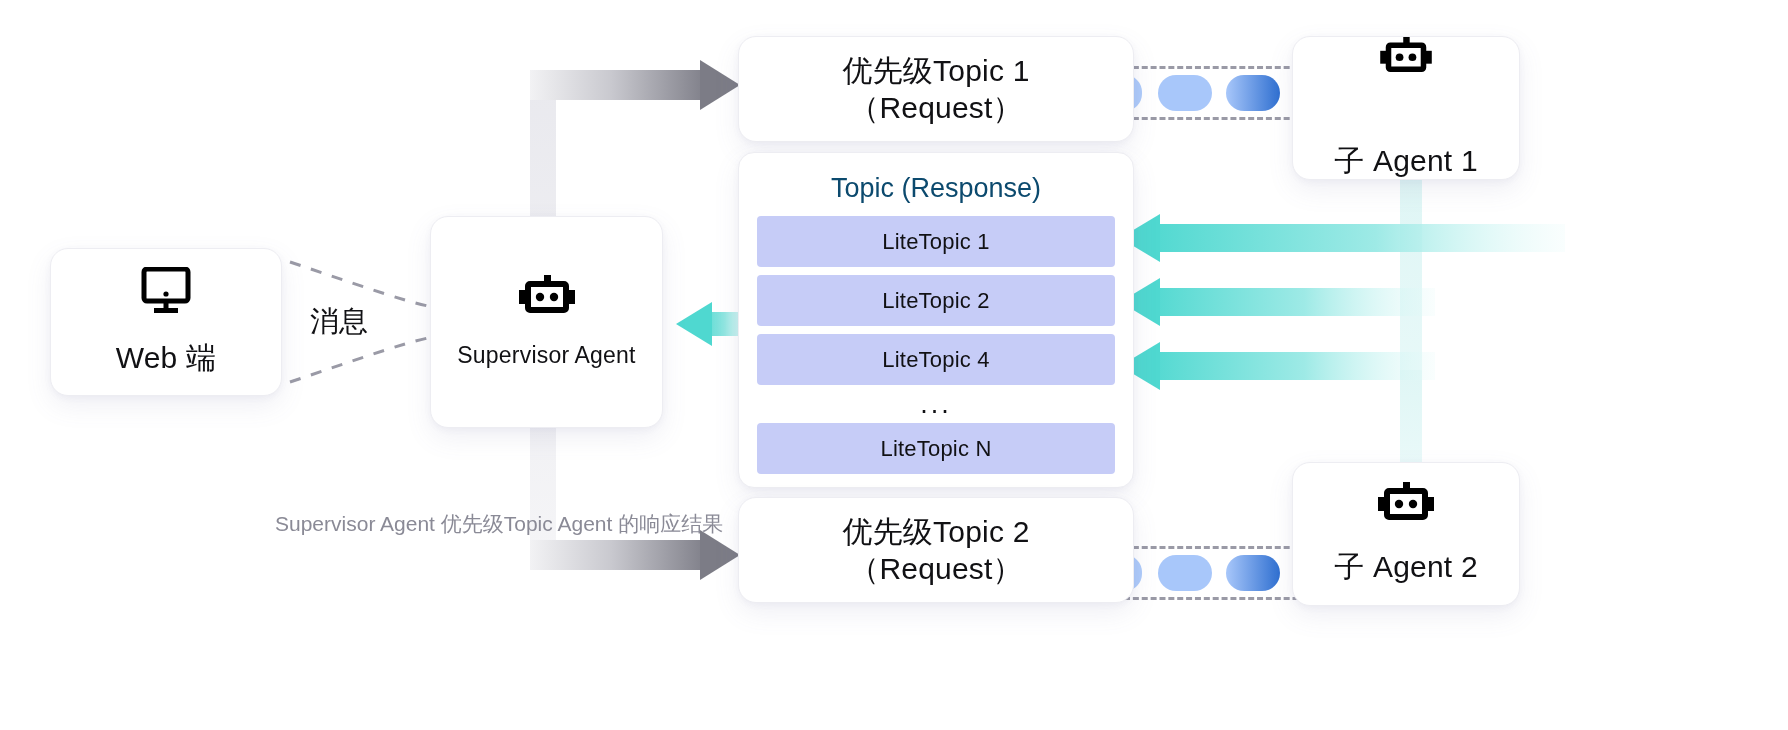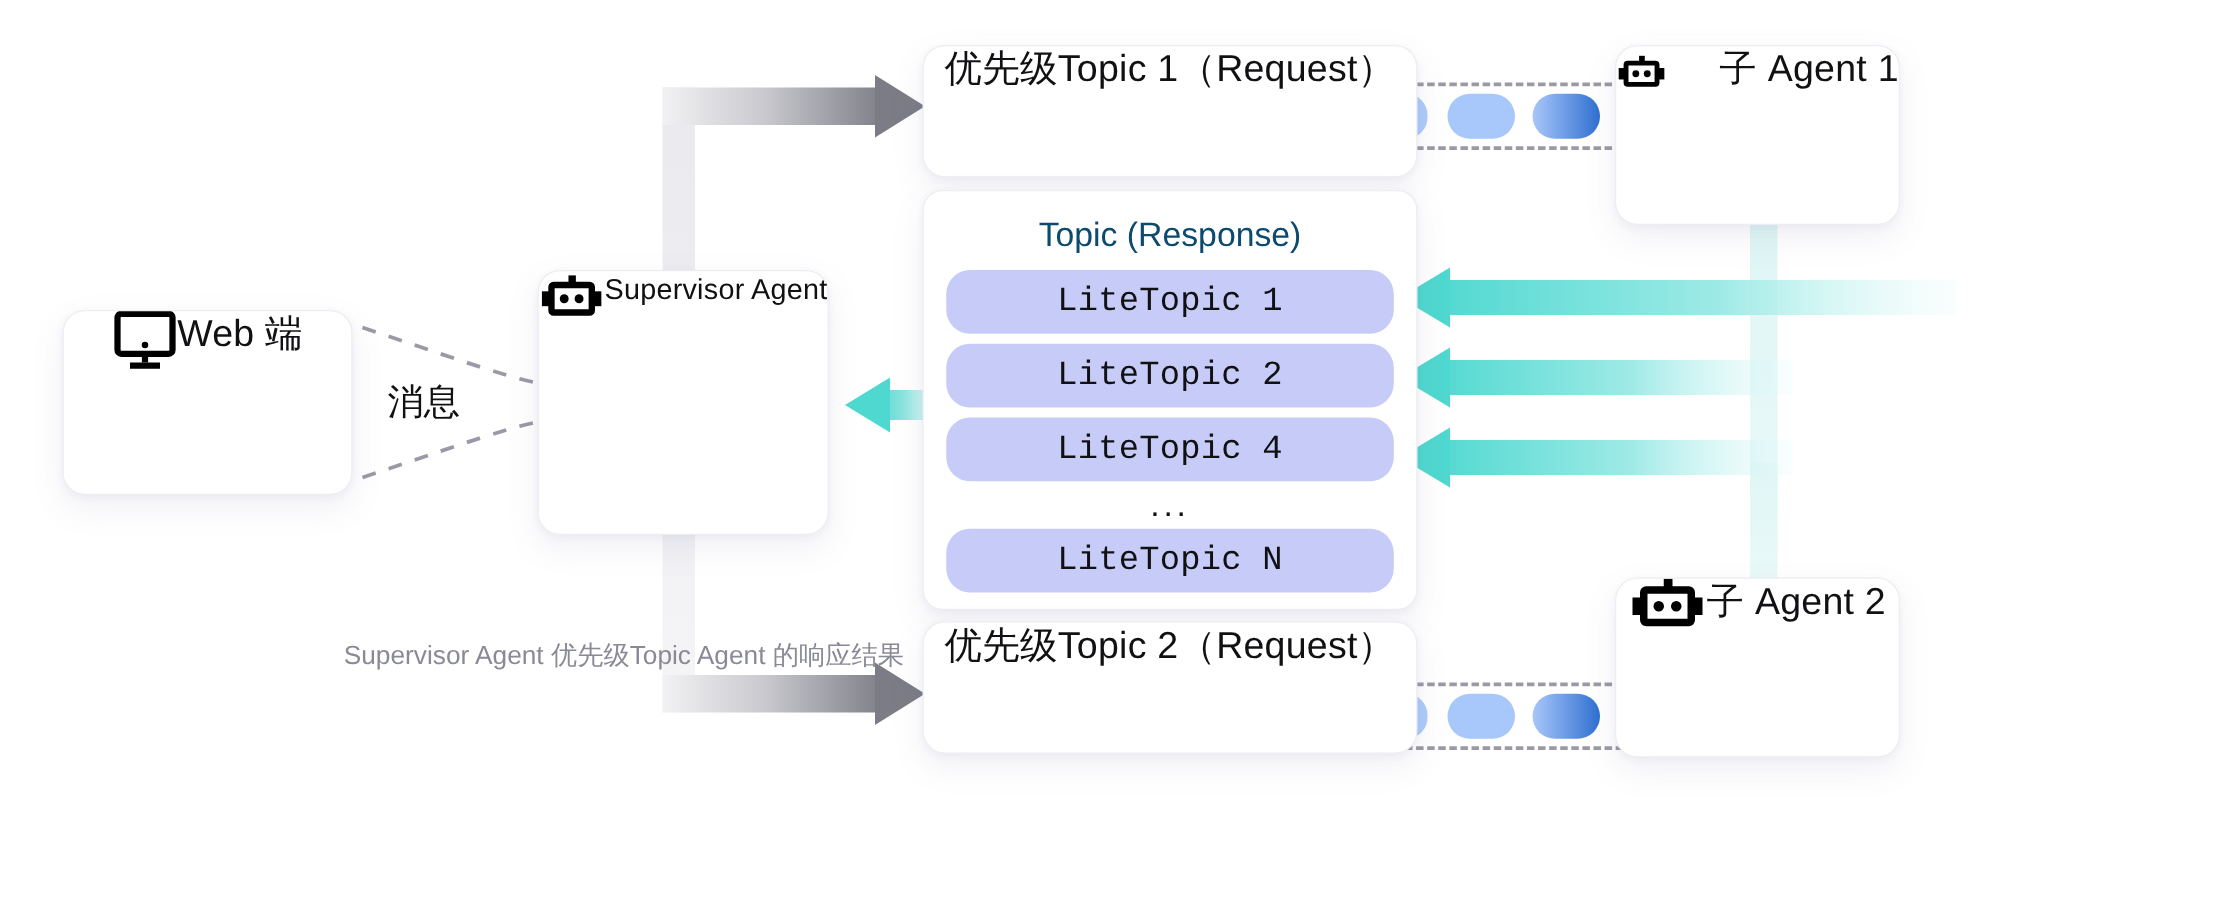--- a/index.html
+++ b/index.html
@@ -18,7 +18,7 @@
     border:1px solid #ededf2;
     border-radius:18px;
     box-shadow:0 10px 26px rgba(110,110,160,.10), 0 2px 6px rgba(110,110,160,.06);
-    display:flex;flex-direction:row;justify-content:center;
+    display:flex;flex-direction:column;align-items:center;justify-content:center;
     box-sizing:border-box;
     z-index:6;
   }

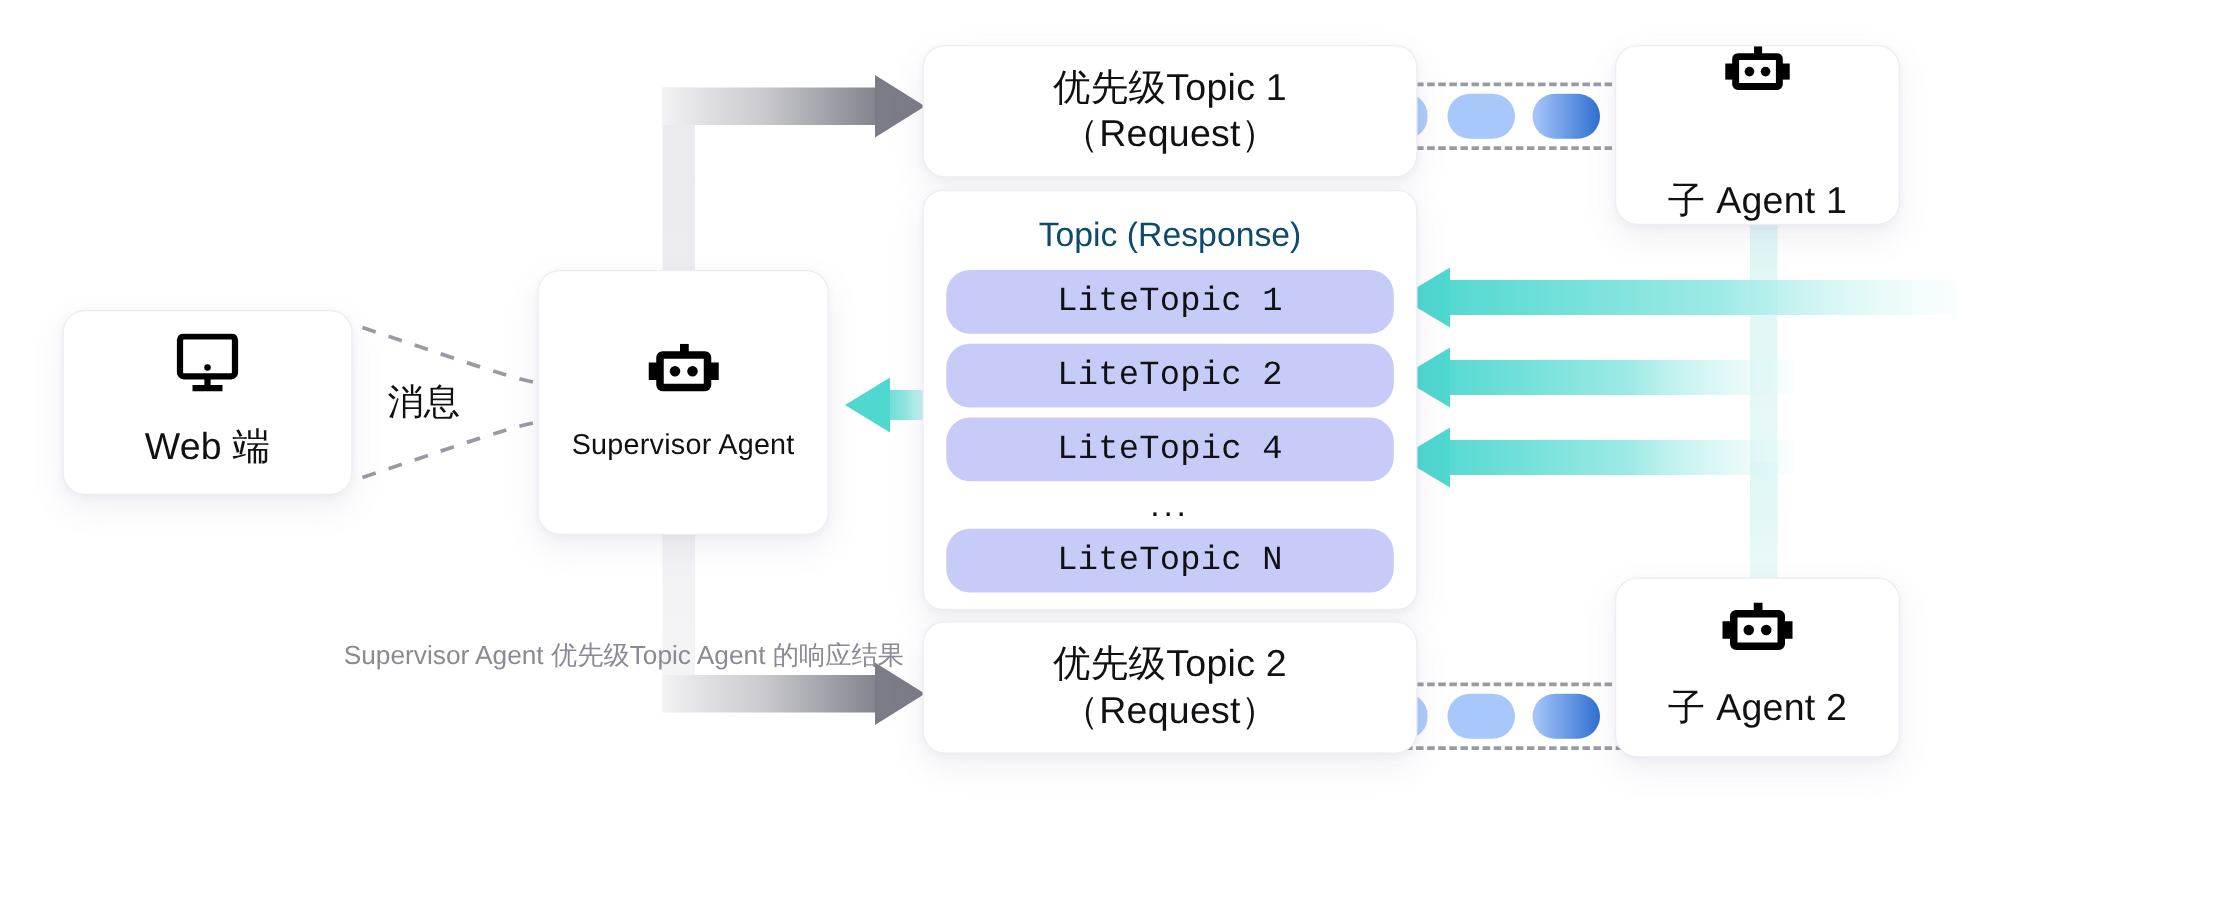--- a/index.html
+++ b/index.html
@@ -59,12 +59,11 @@
   .lite-list{display:flex;flex-direction:column;gap:8px;}
   .lite-topic{
     background:#c6ccf7;
-    border-radius:19px;
+    border-radius:4px;
     height:51px;
     display:flex;align-items:center;justify-content:center;
-    color:#111114;font-size:27px;
+    color:#111114;font-size:22px;
     letter-spacing:.2px;
-    font-family:Liberation Mono, monospace;
   }
   .lite-ellipsis{
     text-align:center;color:#111114;font-size:27px;

